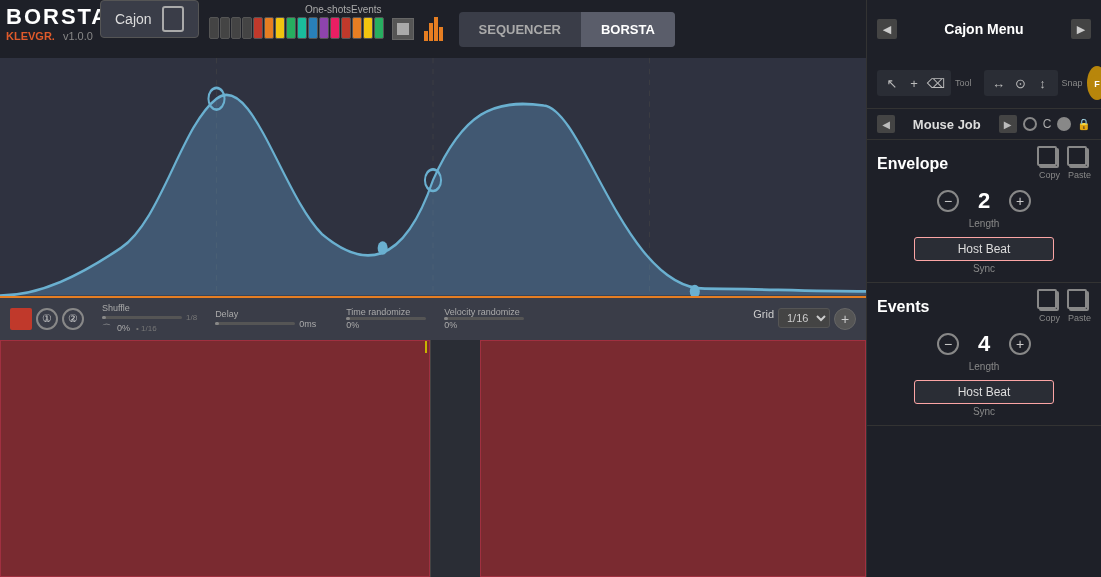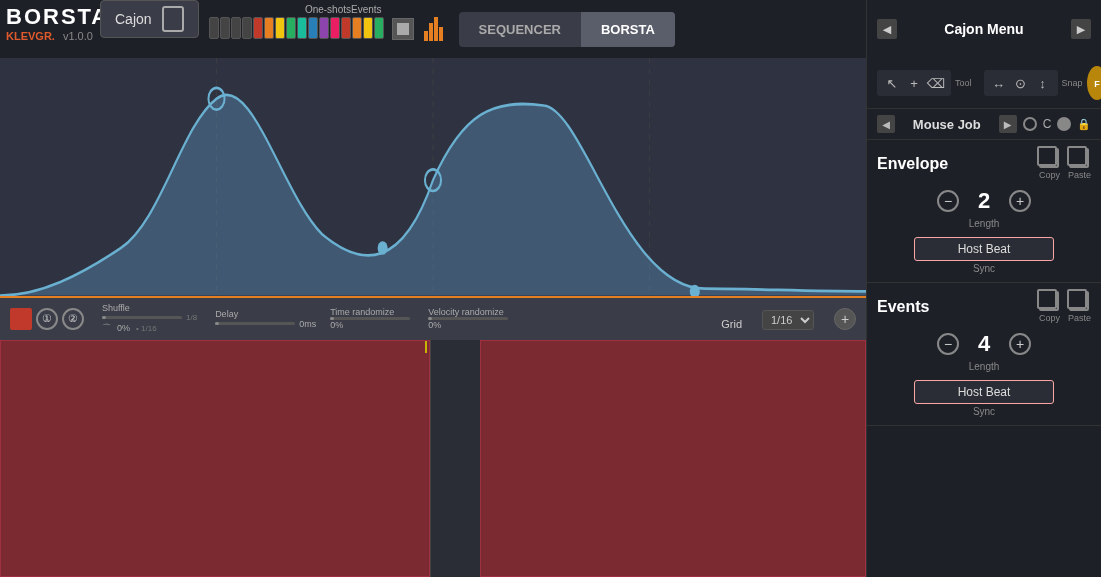--- a/index.html
+++ b/index.html
@@ -663,7 +663,7 @@
         </div>
       </div>
 
-      <div class="control-group" style="margin-left:6px;justify-content:center;">
+      <div class="control-group" style="margin-left:22px;justify-content:center;">
         <label>Time randomize</label>
         <div class="control-row">
           <div class="slider-track">

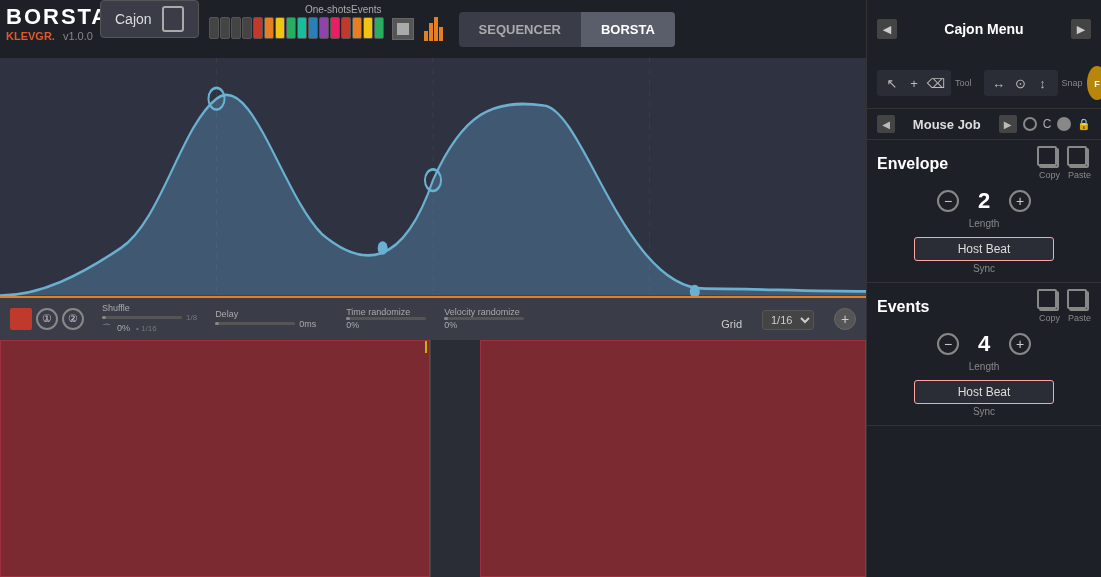--- a/index.html
+++ b/index.html
@@ -278,8 +278,8 @@
 
     .grid-group {
       display: flex;
-      align-items: flex-end;
-      gap: 20px;
+      align-items: flex-start;
+      gap: 4px;
       margin-left: auto;
       font-size: 11px;
       color: #ccc;

